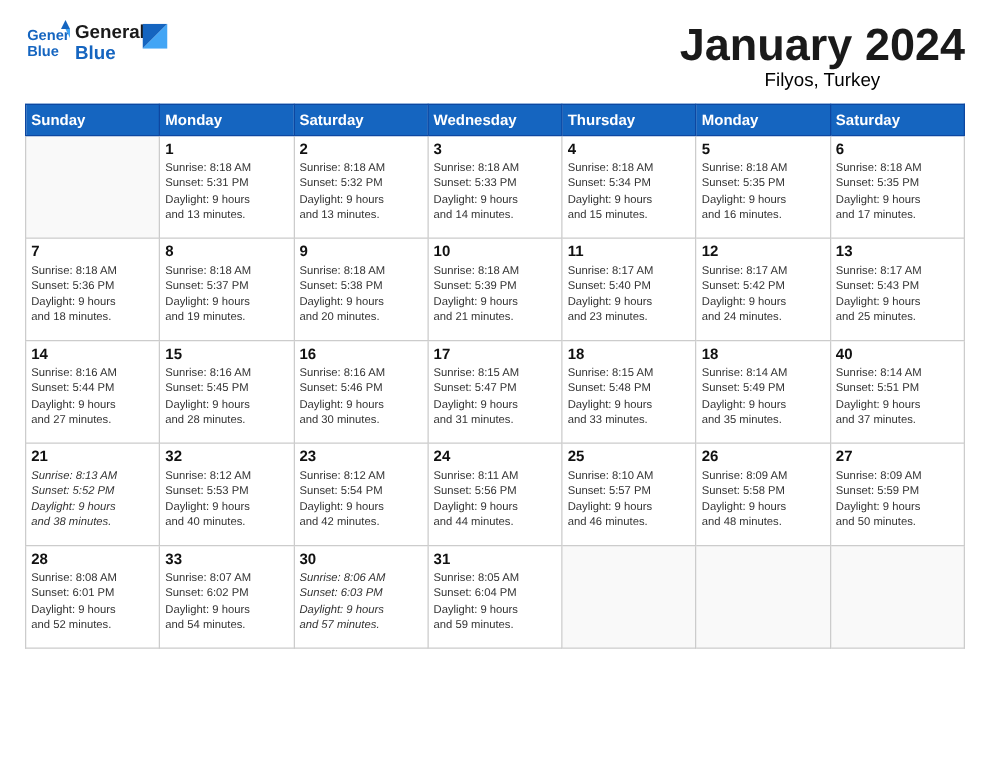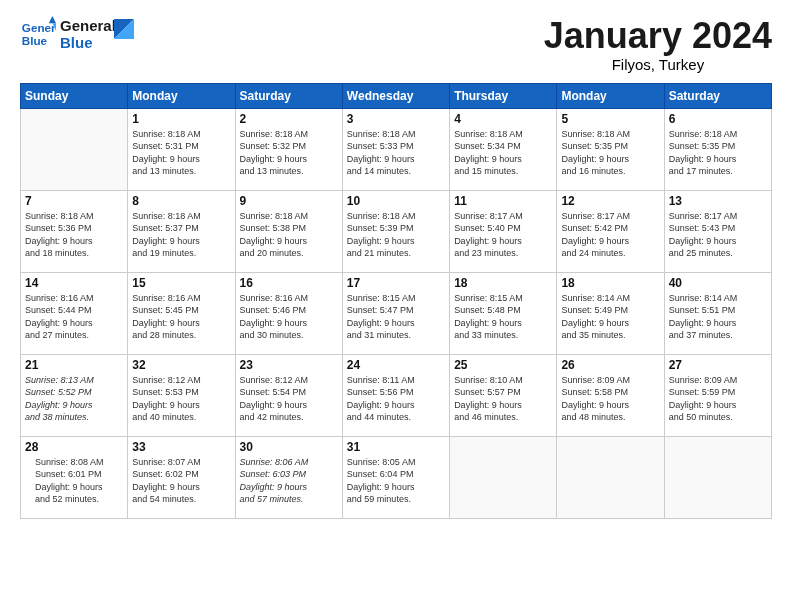--- a/index.html
+++ b/index.html
@@ -327,7 +327,7 @@
         <tr class="week-row">
           <td>
             <span class="day-num">28</span>
-            <div class="day-info" style="white-space: pre-line; margin-left: 10px;">Sunrise: 8:08 AM
+            <div class="day-info" style="white-space: pre-line;">Sunrise: 8:08 AM
 Sunset: 6:01 PM
 Daylight: 9 hours
 and 52 minutes.</div>

